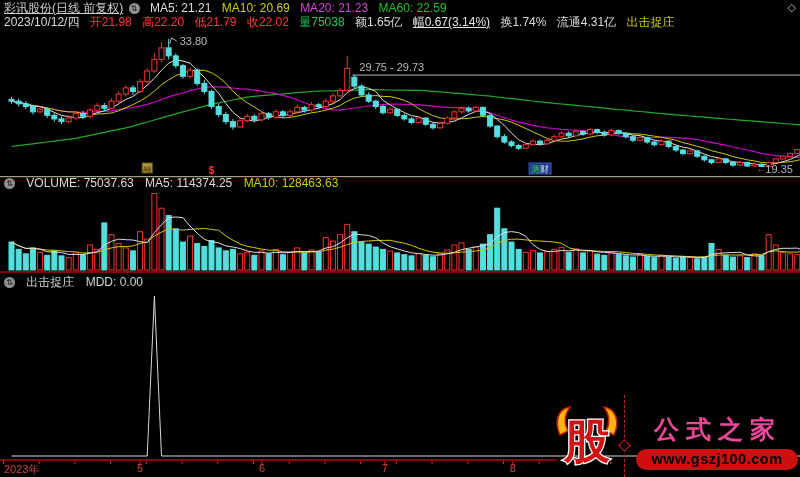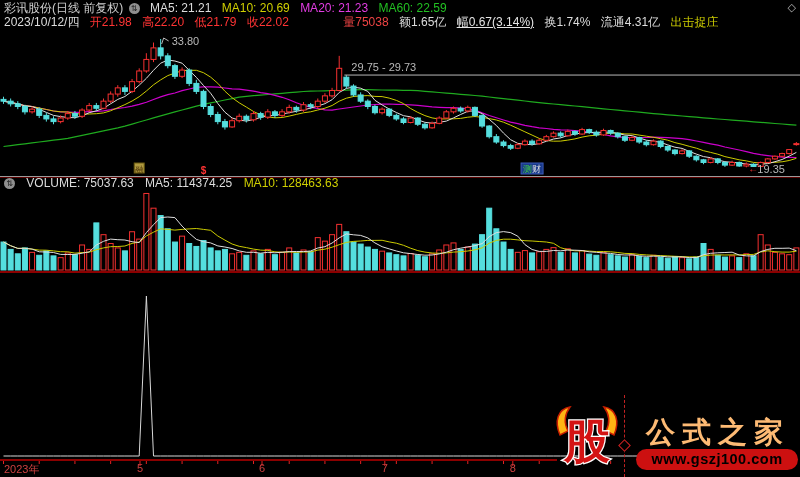--- a/index.html
+++ b/index.html
@@ -41,7 +41,7 @@
 
   <div class="hdr">
     <div class="hline" style="top:1px;">
-      <span style="color:#cfcfcf;margin-right:2px;">彩讯股份(日线 前复权)</span>
+      <span style="color:#cfcfcf;margin-right:2px;text-decoration:underline;">彩讯股份(日线 前复权)</span>
       <span class="collapse-icon">⇅</span>
       <span style="color: rgb(220, 220, 220);">MA5: 21.21</span>
       <span style="color: rgb(207, 207, 0);">MA10: 20.69</span>

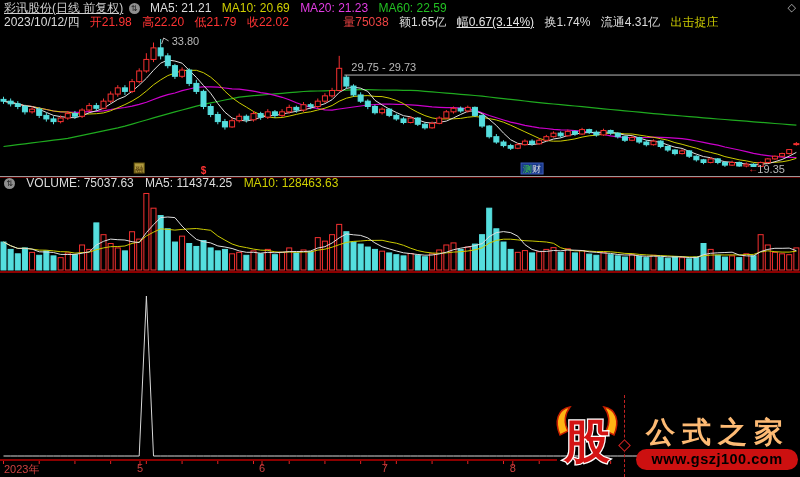--- a/index.html
+++ b/index.html
@@ -54,7 +54,7 @@
       <span style="color: rgb(255, 52, 52);">高22.20</span>
       <span style="color: rgb(255, 52, 52);">低21.79</span>
       <span style="color: rgb(255, 52, 52);">收22.02</span>
-      <span style="color: #ef4444; margin-left: 44px;">量75038</span>
+      <span style="color: #22c55e;">量75038</span>
       <span style="color: rgb(220, 220, 220);">额1.65亿</span>
       <span style="color: #e5e5e5; text-decoration: underline;">幅0.67(3.14%)</span>
       <span style="color: rgb(220, 220, 220);">换1.74%</span>

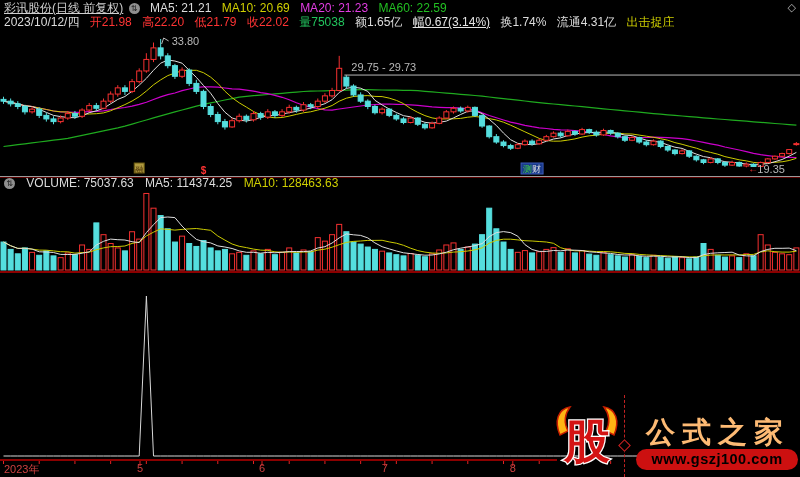--- a/index.html
+++ b/index.html
@@ -12,7 +12,7 @@
        background:#8f8f8f;color:#1a1a1a;font-size:8px;line-height:11px;text-align:center;
        vertical-align:middle;margin-right:6px;}
   .corner-diamond{position:absolute;right:4px;top:1px;color:#b9b9b9;font-size:11px;}
-  .panel{position:absolute;left:0;width:735px;background:#000;}
+  .panel{position:absolute;left:8px;width:735px;background:#000;}
   .ptitle{position:absolute;left:4px;width:796px;font-size:12px;line-height:13px;white-space:nowrap;}
   .ptitle span{margin-right:8px;}
   .div-split{position:absolute;left:0;width:800px;height:0;border-top:1px solid #9b9b9b;

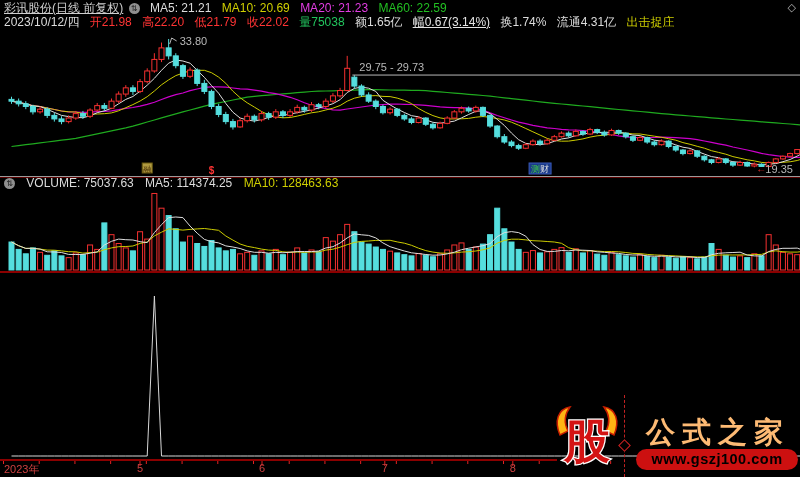--- a/index.html
+++ b/index.html
@@ -441,6 +441,11 @@
 
   <div class="div-red" style="top:271px;"></div>
 
+  <div class="ptitle" style="top:276px;">
+    <span class="collapse-icon">⇅</span>
+    <span style="color:#d4d4d4;">出击捉庄</span>
+    <span style="color:#d4d4d4;">MDD: 0.00</span>
+  </div>
   <div class="panel" style="top:290px;height:169px;">
     <svg id="svg-ind" width="800" height="169">
         <polyline points="3.5,166.0 10.6,166.0 17.8,166.0 24.9,166.0 32.1,166.0 39.2,166.0 46.4,166.0 53.5,166.0 60.6,166.0 67.8,166.0 74.9,166.0 82.1,166.0 89.2,166.0 96.4,166.0 103.5,166.0 110.6,166.0 117.8,166.0 124.9,166.0 132.1,166.0 139.2,166.0 146.4,6.0 153.5,166.0 160.6,166.0 167.8,166.0 174.9,166.0 182.1,166.0 189.2,166.0 196.4,166.0 203.5,166.0 210.6,166.0 217.8,166.0 224.9,166.0 232.1,166.0 239.2,166.0 246.4,166.0 253.5,166.0 260.6,166.0 267.8,166.0 274.9,166.0 282.1,166.0 289.2,166.0 296.4,166.0 303.5,166.0 310.6,166.0 317.8,166.0 324.9,166.0 332.1,166.0 339.2,166.0 346.4,166.0 353.5,166.0 360.6,166.0 367.8,166.0 374.9,166.0 382.1,166.0 389.2,166.0 396.4,166.0 403.5,166.0 410.6,166.0 417.8,166.0 424.9,166.0 432.1,166.0 439.2,166.0 446.4,166.0 453.5,166.0 460.6,166.0 467.8,166.0 474.9,166.0 482.1,166.0 489.2,166.0 496.4,166.0 503.5,166.0 510.6,166.0 517.8,166.0 524.9,166.0 532.1,166.0 539.2,166.0 546.4,166.0 553.5,166.0 560.6,166.0 567.8,166.0 574.9,166.0 582.1,166.0 589.2,166.0 596.4,166.0 603.5,166.0 610.6,166.0 617.8,166.0 624.9,166.0 632.1,166.0 639.2,166.0 646.4,166.0 653.5,166.0 660.6,166.0 667.8,166.0 674.9,166.0 682.1,166.0 689.2,166.0 696.4,166.0 703.5,166.0 710.6,166.0 717.8,166.0 724.9,166.0 732.1,166.0 739.2,166.0 746.4,166.0 753.5,166.0 760.6,166.0 767.8,166.0 774.9,166.0 782.1,166.0 789.2,166.0 796.4,166.0" fill="none" stroke="#d8d8d8" stroke-width="1"></polyline>

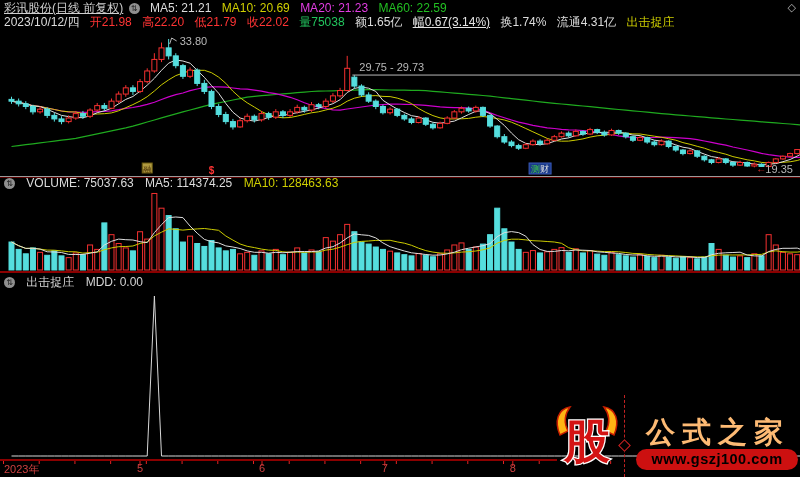--- a/index.html
+++ b/index.html
@@ -29,7 +29,7 @@
        transform:rotate(45deg);background:#000;}
   .wm-brand{position:absolute;left:84px;top:18px;width:160px;text-align:center;
        font-family:"DejaVu Serif","Liberation Serif",serif;font-weight:bold;
-       font-size:29px;letter-spacing:7px;color:#fdba74;white-space:nowrap;}
+       font-size:25px;letter-spacing:7px;color:#ec4899;white-space:nowrap;}
   .wm-pill{position:absolute;left:82px;top:54px;width:162px;height:21px;border-radius:11px;
        background:#cc1010;color:#000000;font-weight:bold;font-size:14.5px;line-height:21px;
        text-align:center;letter-spacing:0.5px;}

